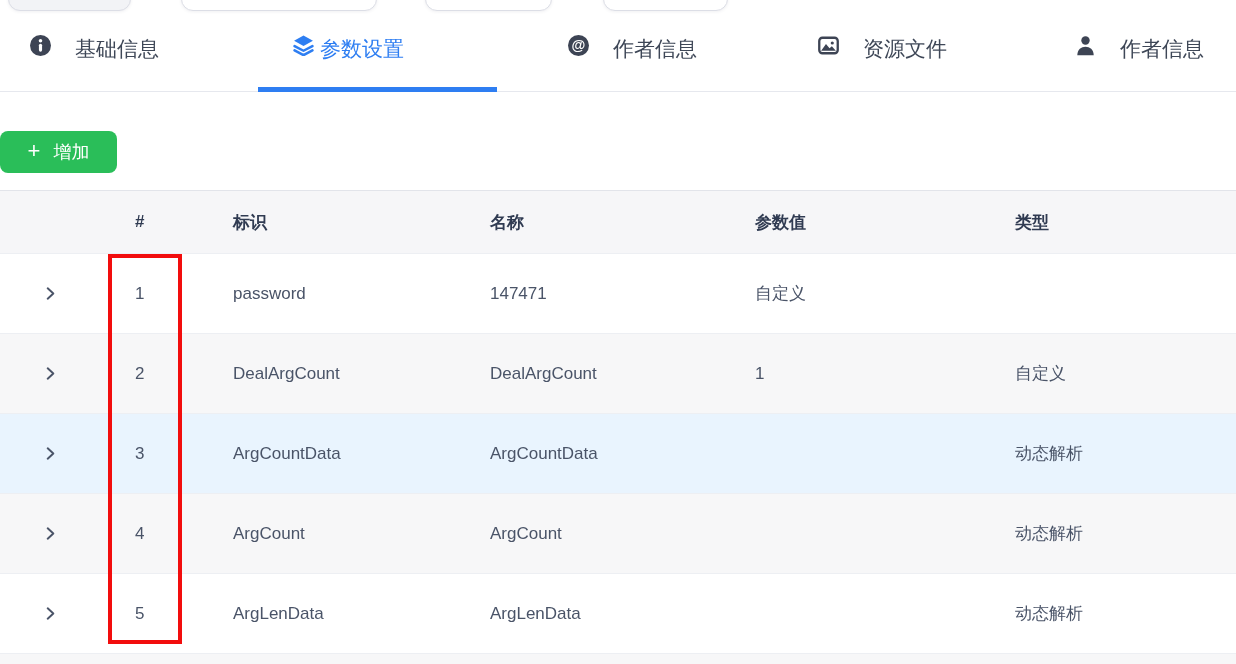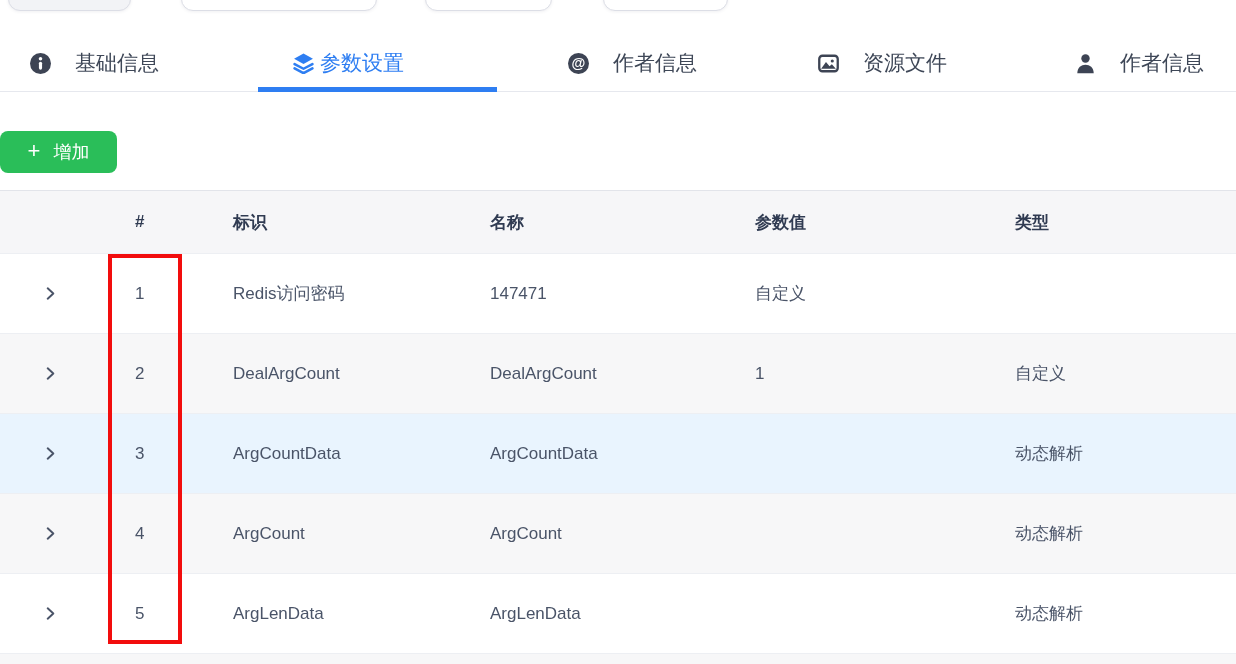--- a/index.html
+++ b/index.html
@@ -38,7 +38,7 @@
     position: absolute;
     top: 0; height: 56px;
     display: flex;
-    align-items: center;
+    align-items: flex-start;
     gap: 24px;
     cursor: pointer;
     font-size: 21px;

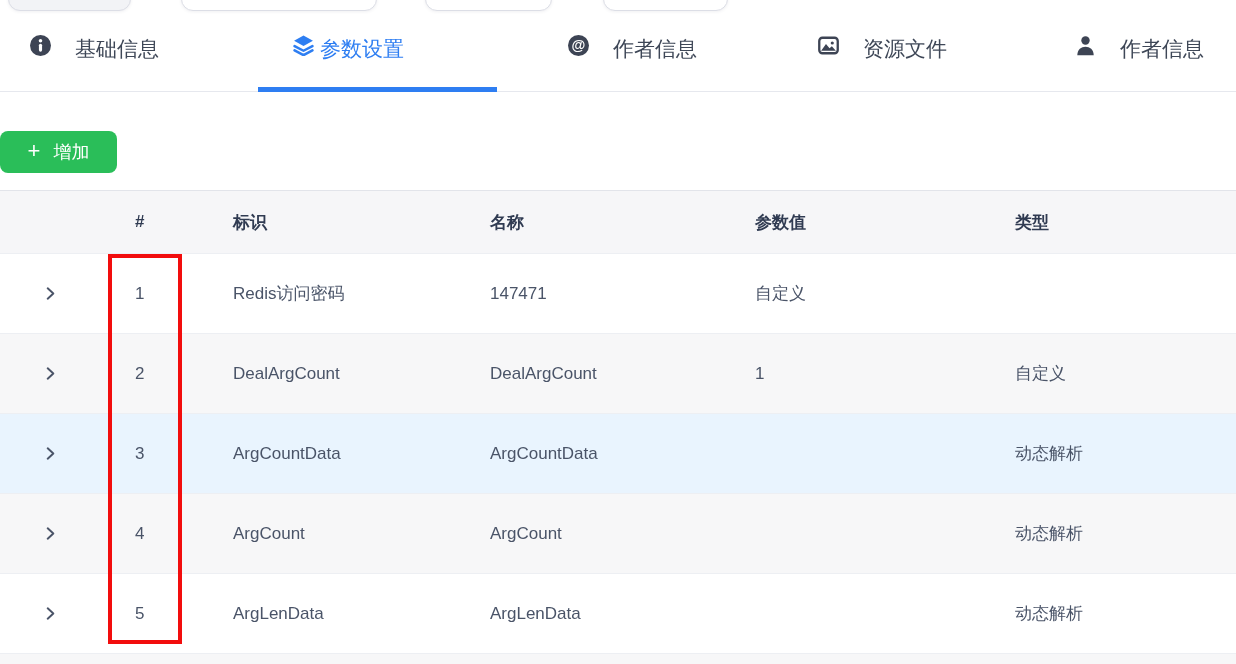--- a/index.html
+++ b/index.html
@@ -205,6 +205,7 @@
       </button>
     </div>
     <div class="c1">1</div>
+    <div class="c2">password</div>
     <div class="c3">Redis访问密码</div>
     <div class="c4">147471</div>
     <div class="c5">自定义</div>

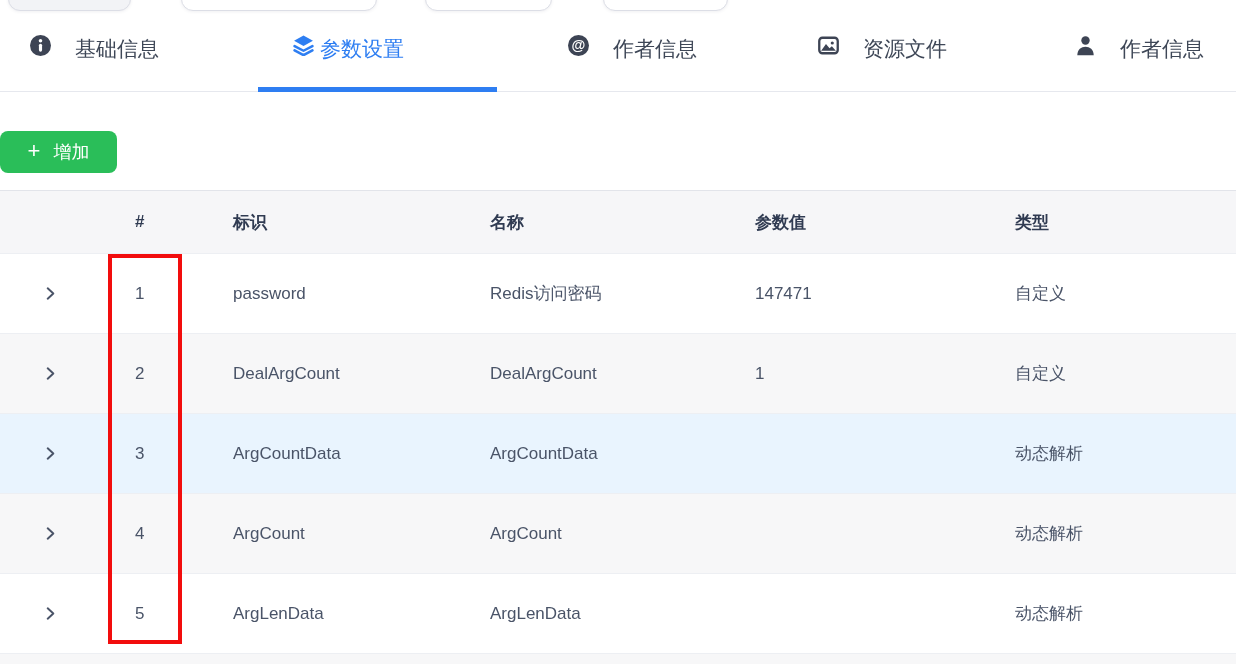--- a/index.html
+++ b/index.html
@@ -206,7 +206,6 @@
     </div>
     <div class="c1">1</div>
     <div class="c2">password</div>
-    <div class="c3">Redis访问密码</div>
     <div class="c4">147471</div>
     <div class="c5">自定义</div>
   </div>

